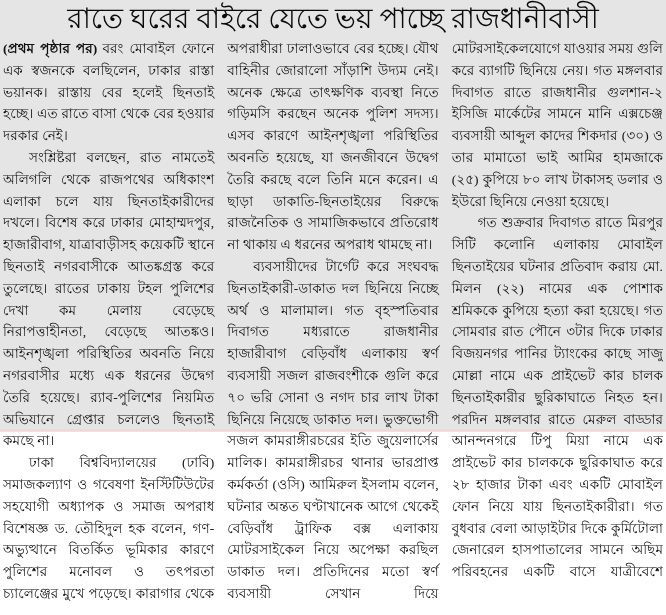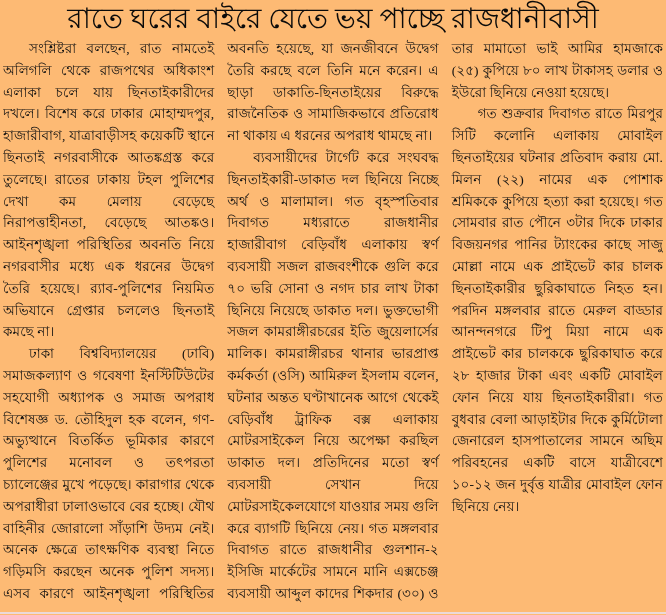--- a/index.html
+++ b/index.html
@@ -13,9 +13,9 @@
   }
   .page {
     position: relative;
-    width: 666px; height: 615px;
+    width: 666px; height: 432px;
     padding: 0 3px;
-    background: #fdba74;
+    background: #e5e5e5;
   }
   .headline {
     margin: 0;

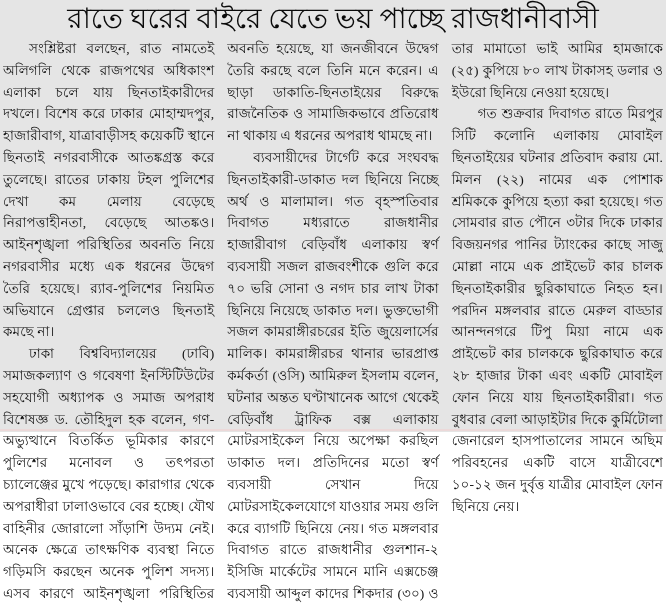--- a/index.html
+++ b/index.html
@@ -67,6 +67,7 @@
 
   <div class="columns">
 
+    <p class="first-para"><span class="lead-bold">(প্রথম পৃষ্ঠার পর)</span><span>বরং মোবাইল ফোনে এক স্বজনকে বলছিলেন, ঢাকার রাস্তা ভয়ানক। রাস্তায় বের হলেই ছিনতাই হচ্ছে। এত রাতে বাসা থেকে বের হওয়ার দরকার নেই।</span></p>
 
     <p>সংশ্লিষ্টরা বলছেন, রাত নামতেই অলিগলি থেকে রাজপথের অধিকাংশ এলাকা চলে যায় ছিনতাইকারীদের দখলে। বিশেষ করে ঢাকার মোহাম্মদপুর, হাজারীবাগ, যাত্রাবাড়ীসহ কয়েকটি স্থানে ছিনতাই নগরবাসীকে আতঙ্কগ্রস্ত করে তুলেছে। রাতের ঢাকায় টহল পুলিশের দেখা কম মেলায় বেড়েছে নিরাপত্তাহীনতা, বেড়েছে আতঙ্কও। আইনশৃঙ্খলা পরিস্থিতির অবনতি নিয়ে নগরবাসীর মধ্যে এক ধরনের উদ্বেগ তৈরি হয়েছে। র‍্যাব-পুলিশের নিয়মিত অভিযানে গ্রেপ্তার চললেও ছিনতাই কমছে না।</p>
     <p>ঢাকা বিশ্ববিদ্যালয়ের (ঢাবি) সমাজকল্যাণ ও গবেষণা ইনস্টিটিউটের সহযোগী অধ্যাপক ও সমাজ অপরাধ বিশেষজ্ঞ ড. তৌহিদুল হক বলেন, গণ-অভ্যুত্থানে বিতর্কিত ভূমিকার কারণে পুলিশের মনোবল ও তৎপরতা চ্যালেঞ্জের মুখে পড়েছে। কারাগার থেকে অপরাধীরা ঢালাওভাবে বের হচ্ছে। যৌথ বাহিনীর জোরালো সাঁড়াশি উদ্যম নেই। অনেক ক্ষেত্রে তাৎক্ষণিক ব্যবস্থা নিতে গড়িমসি করছেন অনেক পুলিশ সদস্য। এসব কারণে আইনশৃঙ্খলা পরিস্থিতির অবনতি হয়েছে, যা জনজীবনে উদ্বেগ তৈরি করছে বলে তিনি মনে করেন। এ ছাড়া ডাকাতি-ছিনতাইয়ের বিরুদ্ধে রাজনৈতিক ও সামাজিকভাবে প্রতিরোধ না থাকায় এ ধরনের অপরাধ থামছে না।</p>

